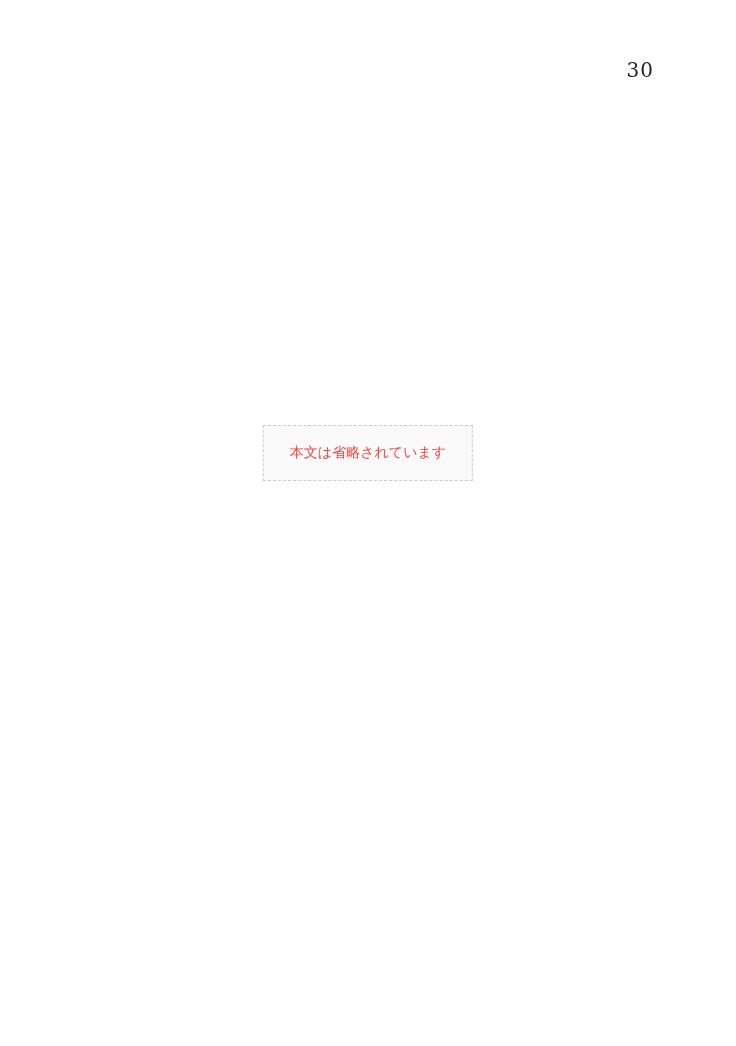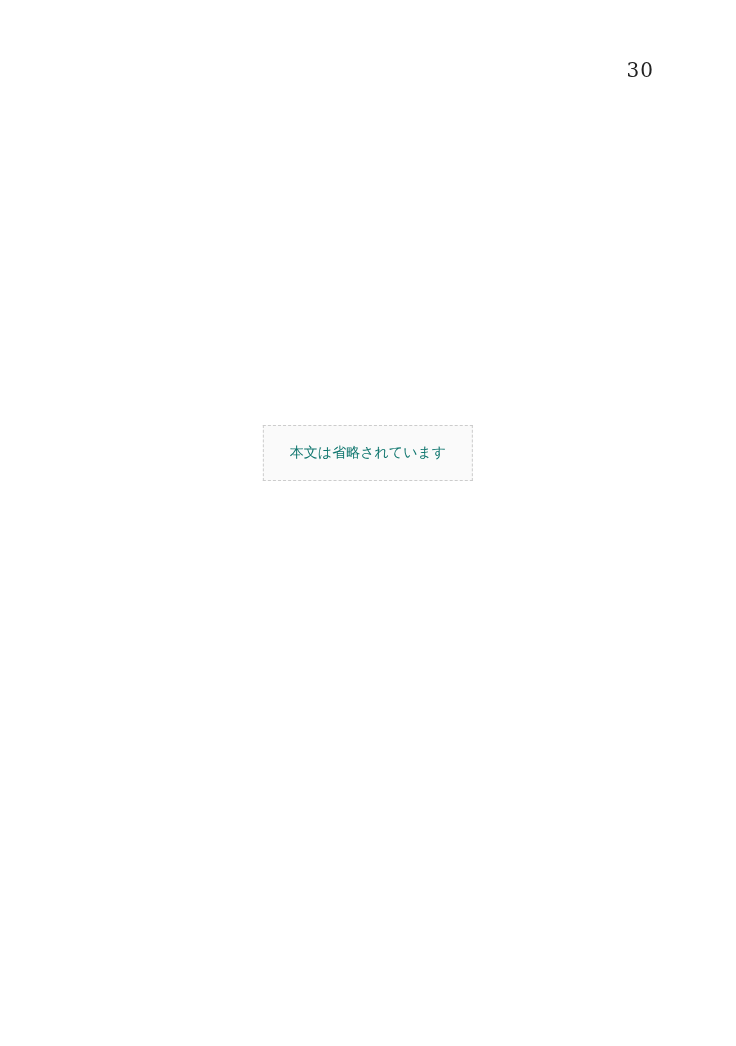--- a/index.html
+++ b/index.html
@@ -42,7 +42,7 @@
       transform: translate(-50%, -50%);
       writing-mode: horizontal-tb;
       text-align: center;
-      color: #0f766e;
+      color: #ef4444;
       font-size: 14px;
       font-family: Liberation Serif, serif;
       border: 1px dashed #cccccc;

